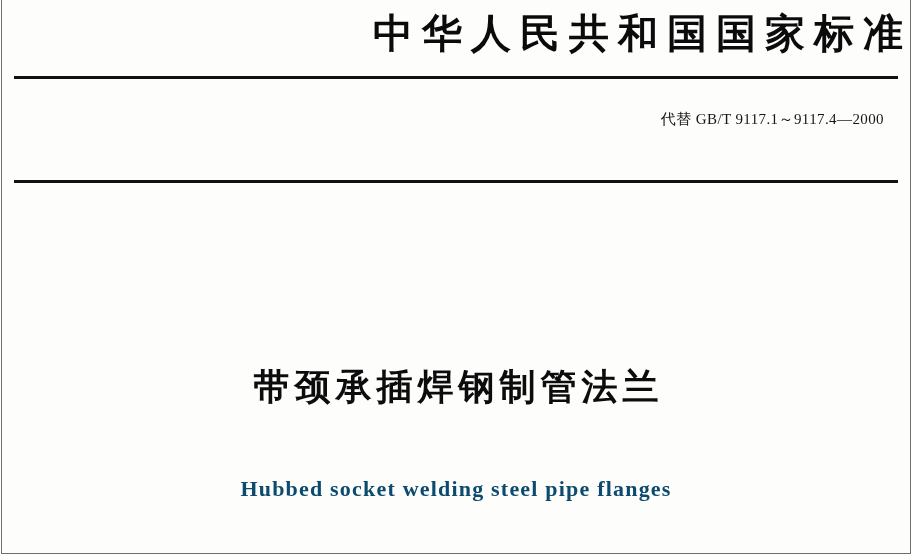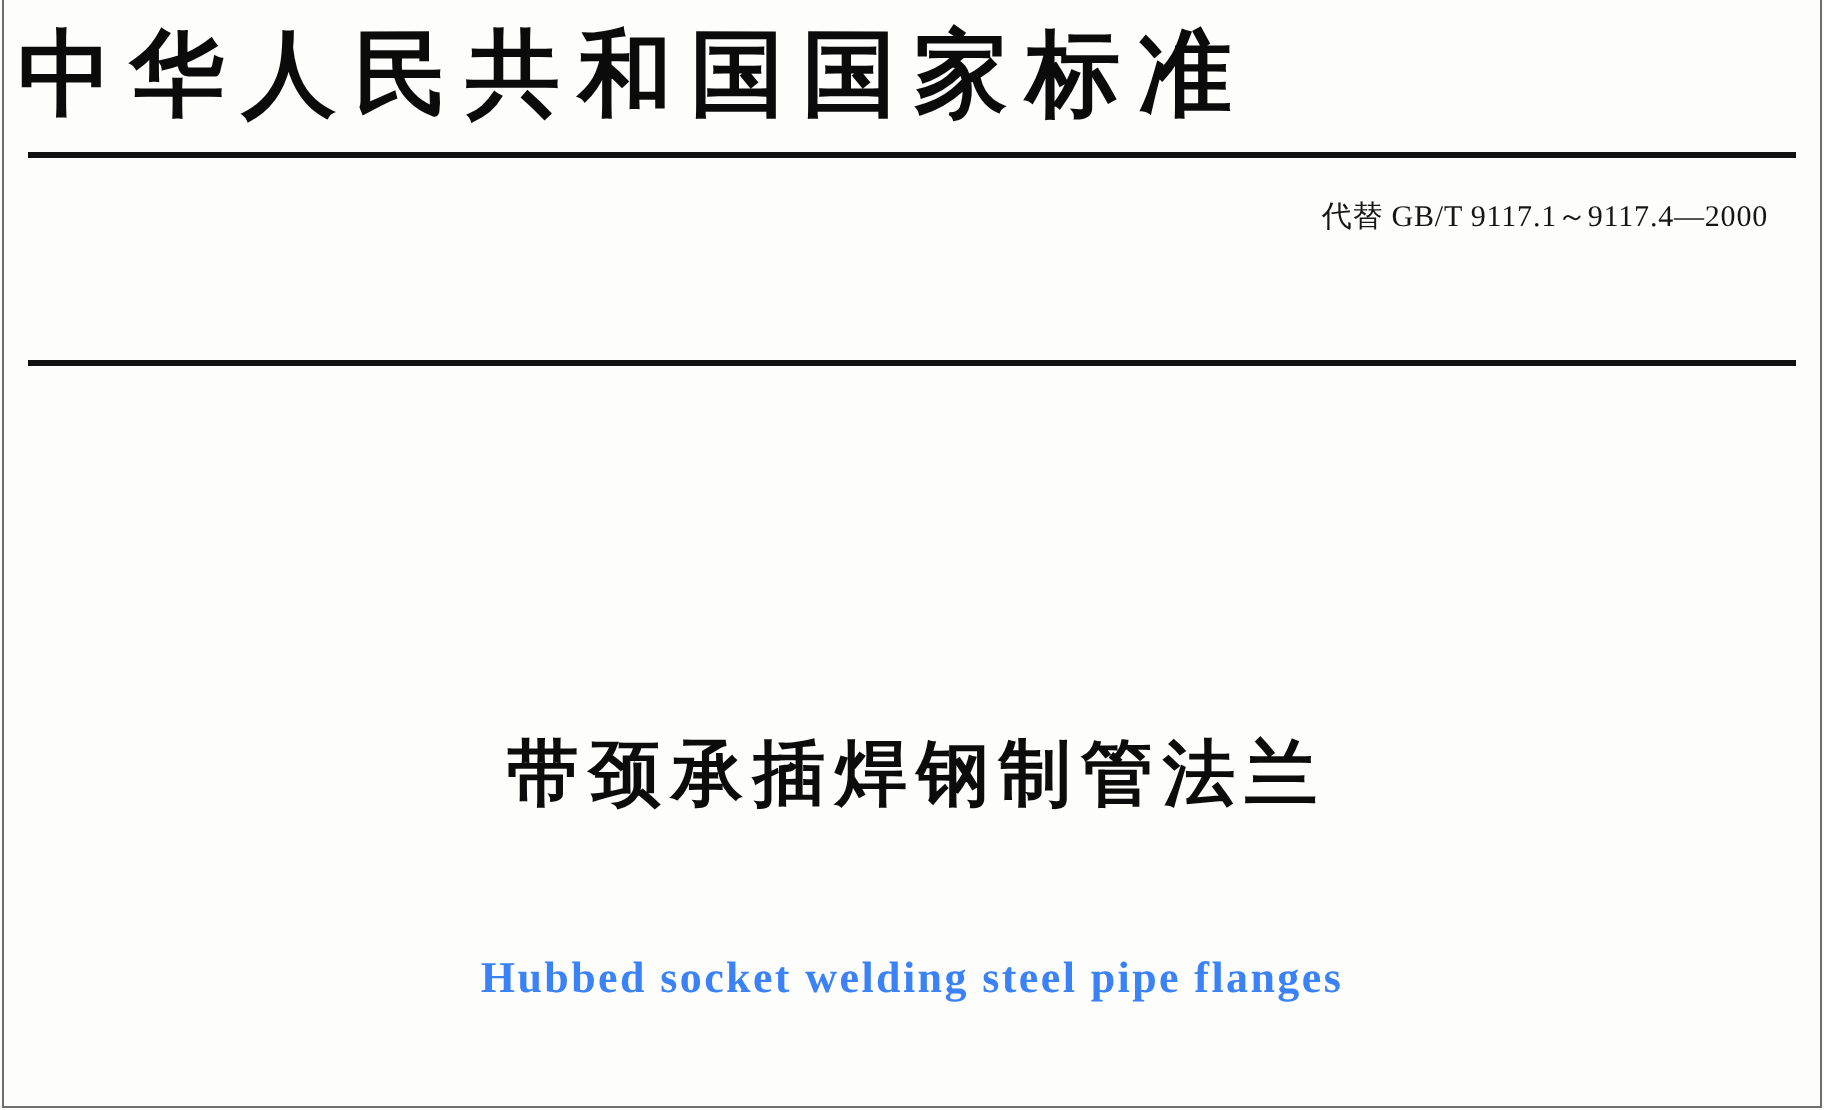--- a/index.html
+++ b/index.html
@@ -40,10 +40,10 @@
     left: 0;
     right: 0;
     top: 6px;
-    text-align: left;
+    text-align: right;
     font-family: "DejaVu Sans", sans-serif;
     font-weight: bold;
-    font-size: 47px;
+    font-size: 40px;
     letter-spacing: 9px;
     color: #0b0b0b;
     white-space: nowrap;

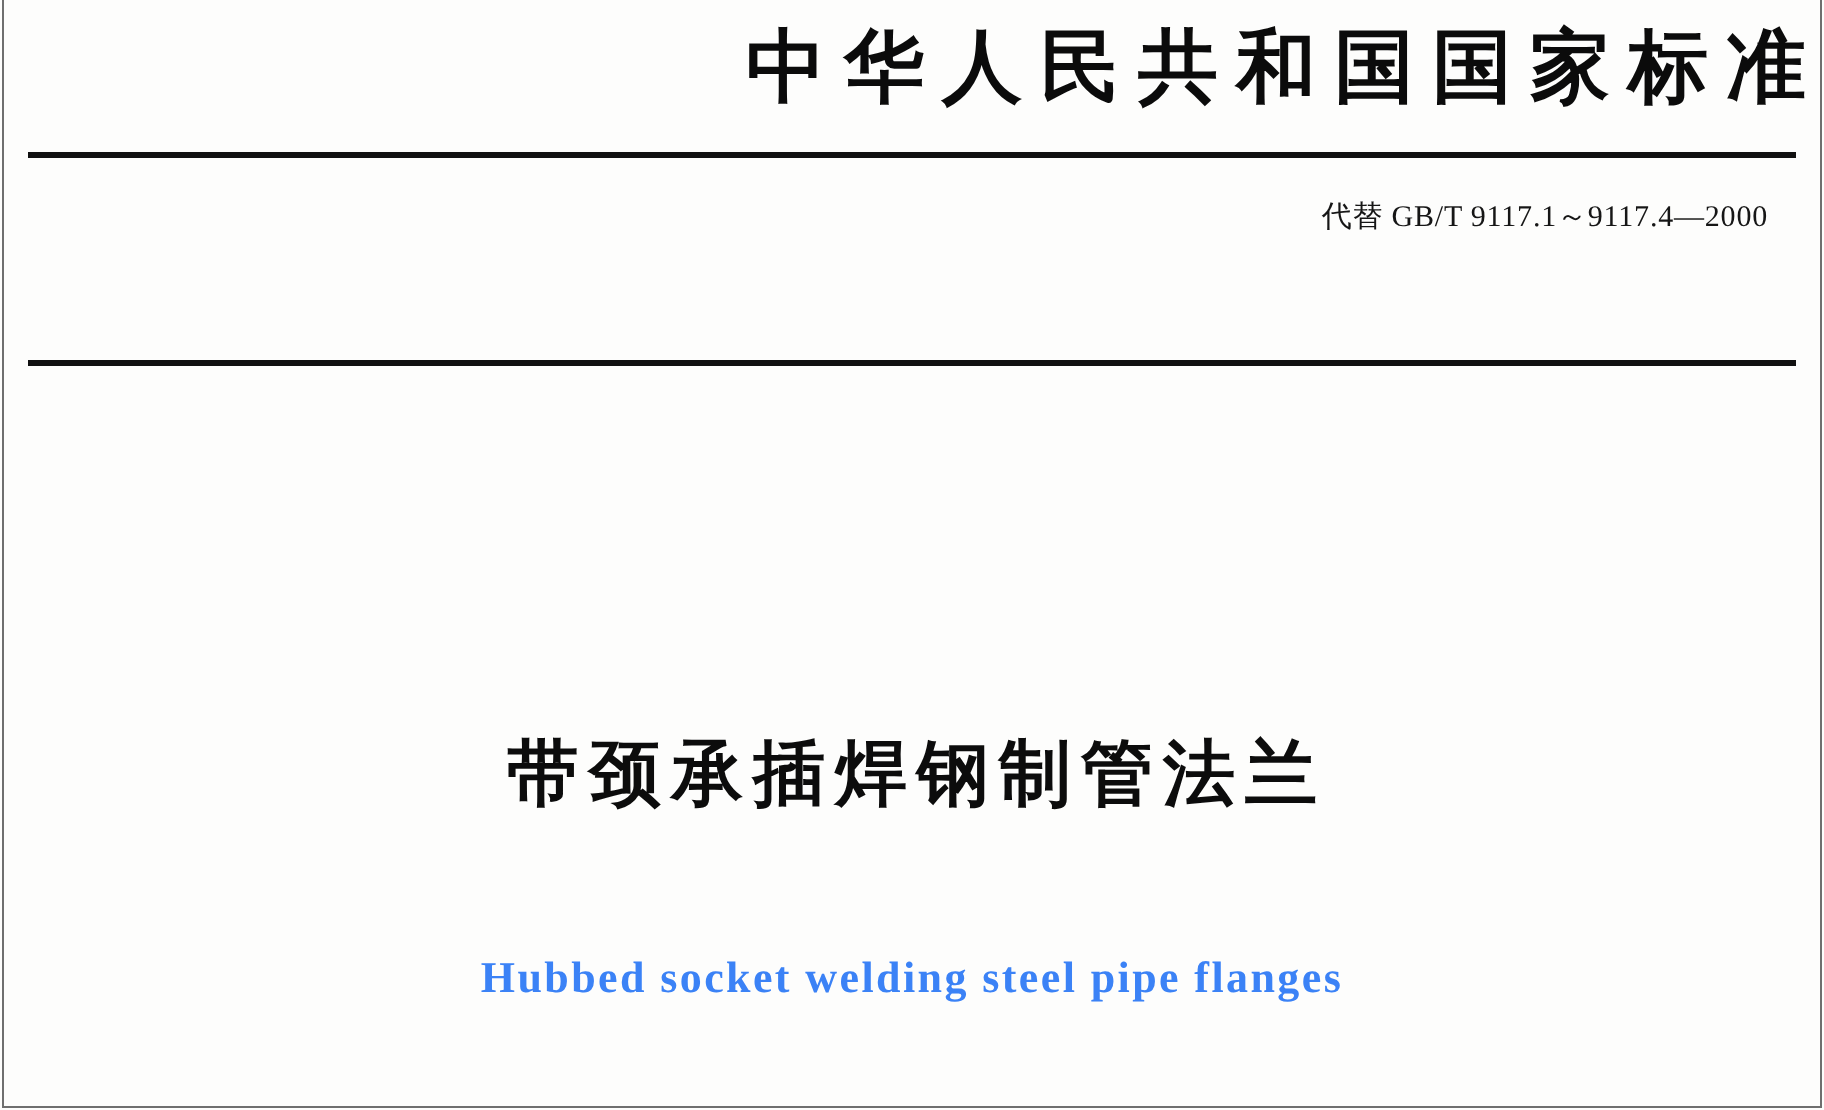--- a/index.html
+++ b/index.html
@@ -82,7 +82,7 @@
     line-height: 1.05;
   }
   .code-sub {
-    margin-top: 5px;
+    margin-top: 16px;
     font-family: "Liberation Serif", serif;
     font-size: 15px;
     letter-spacing: 0.4px;

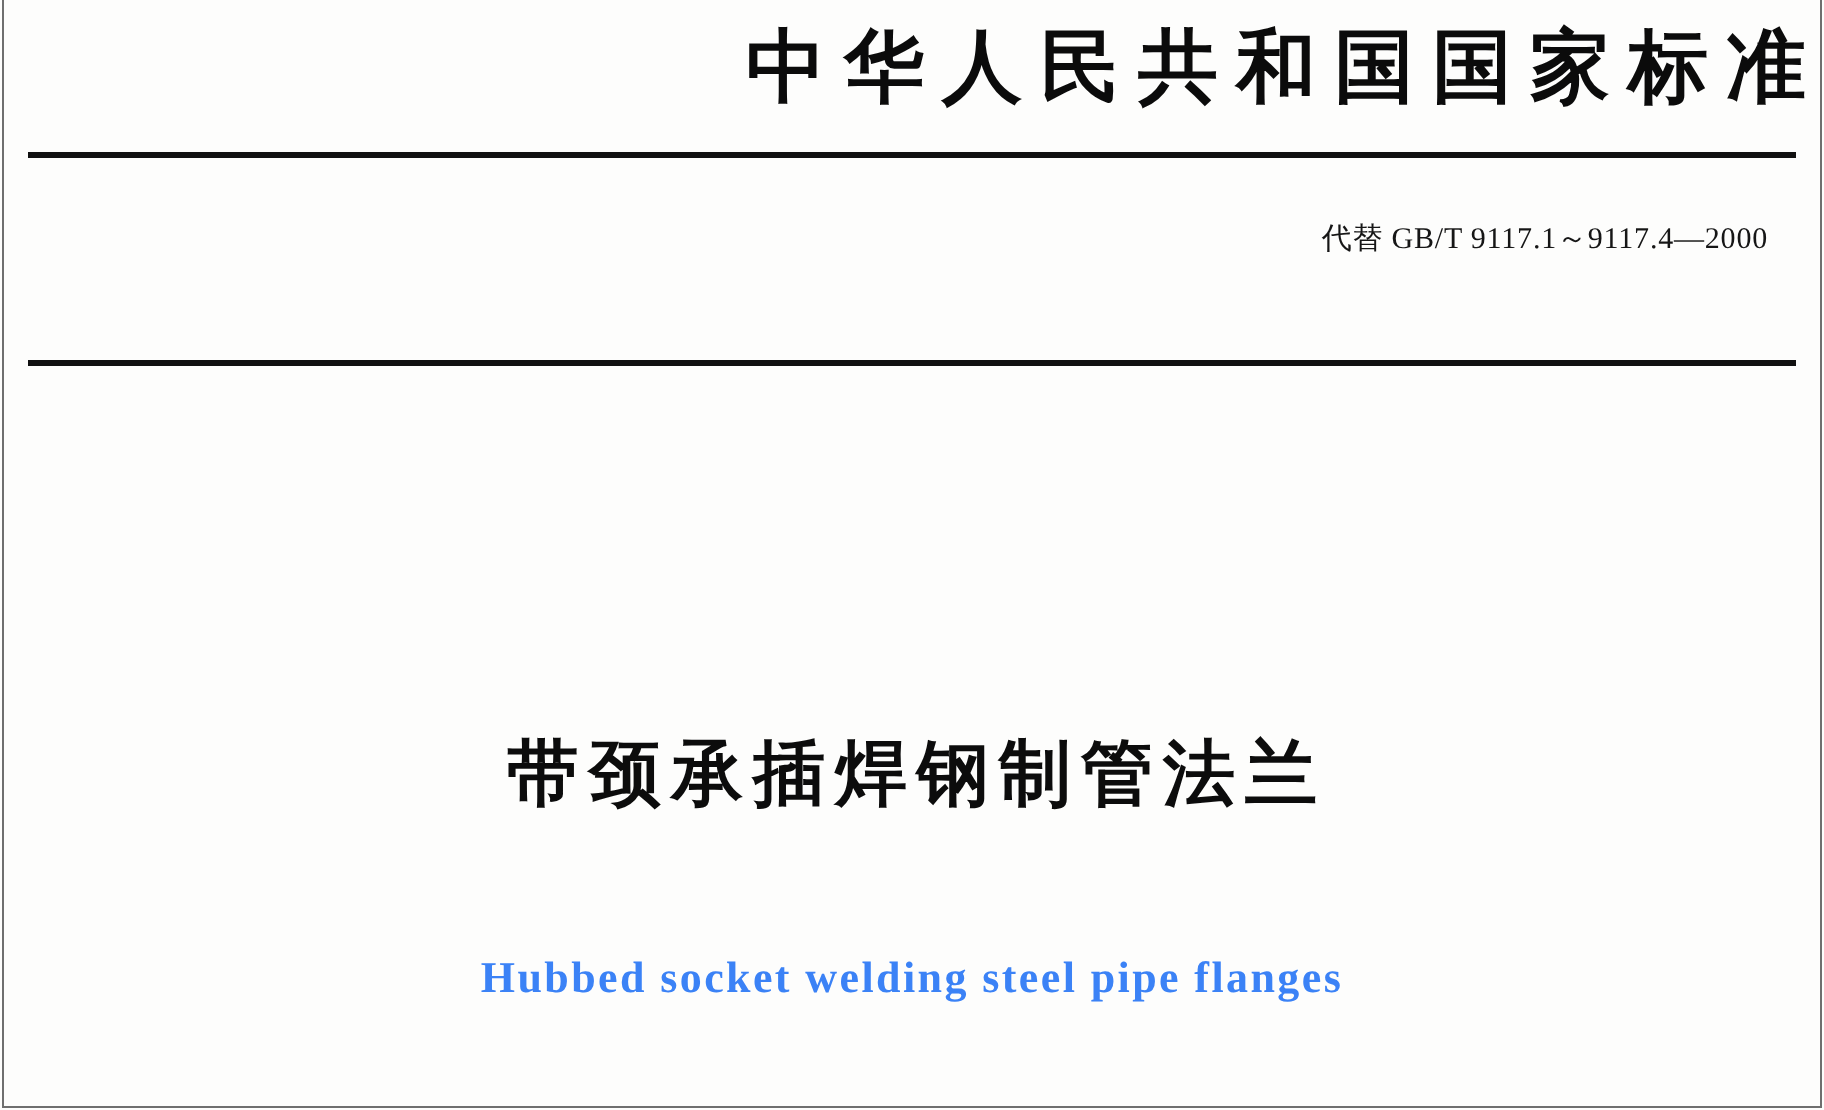--- a/index.html
+++ b/index.html
@@ -113,7 +113,7 @@
     font-weight: bold;
     font-size: 22px;
     letter-spacing: 1.2px;
-    color: #3b82f6;
+    color: #0c4a6e;
   }
 </style>
 </head>

